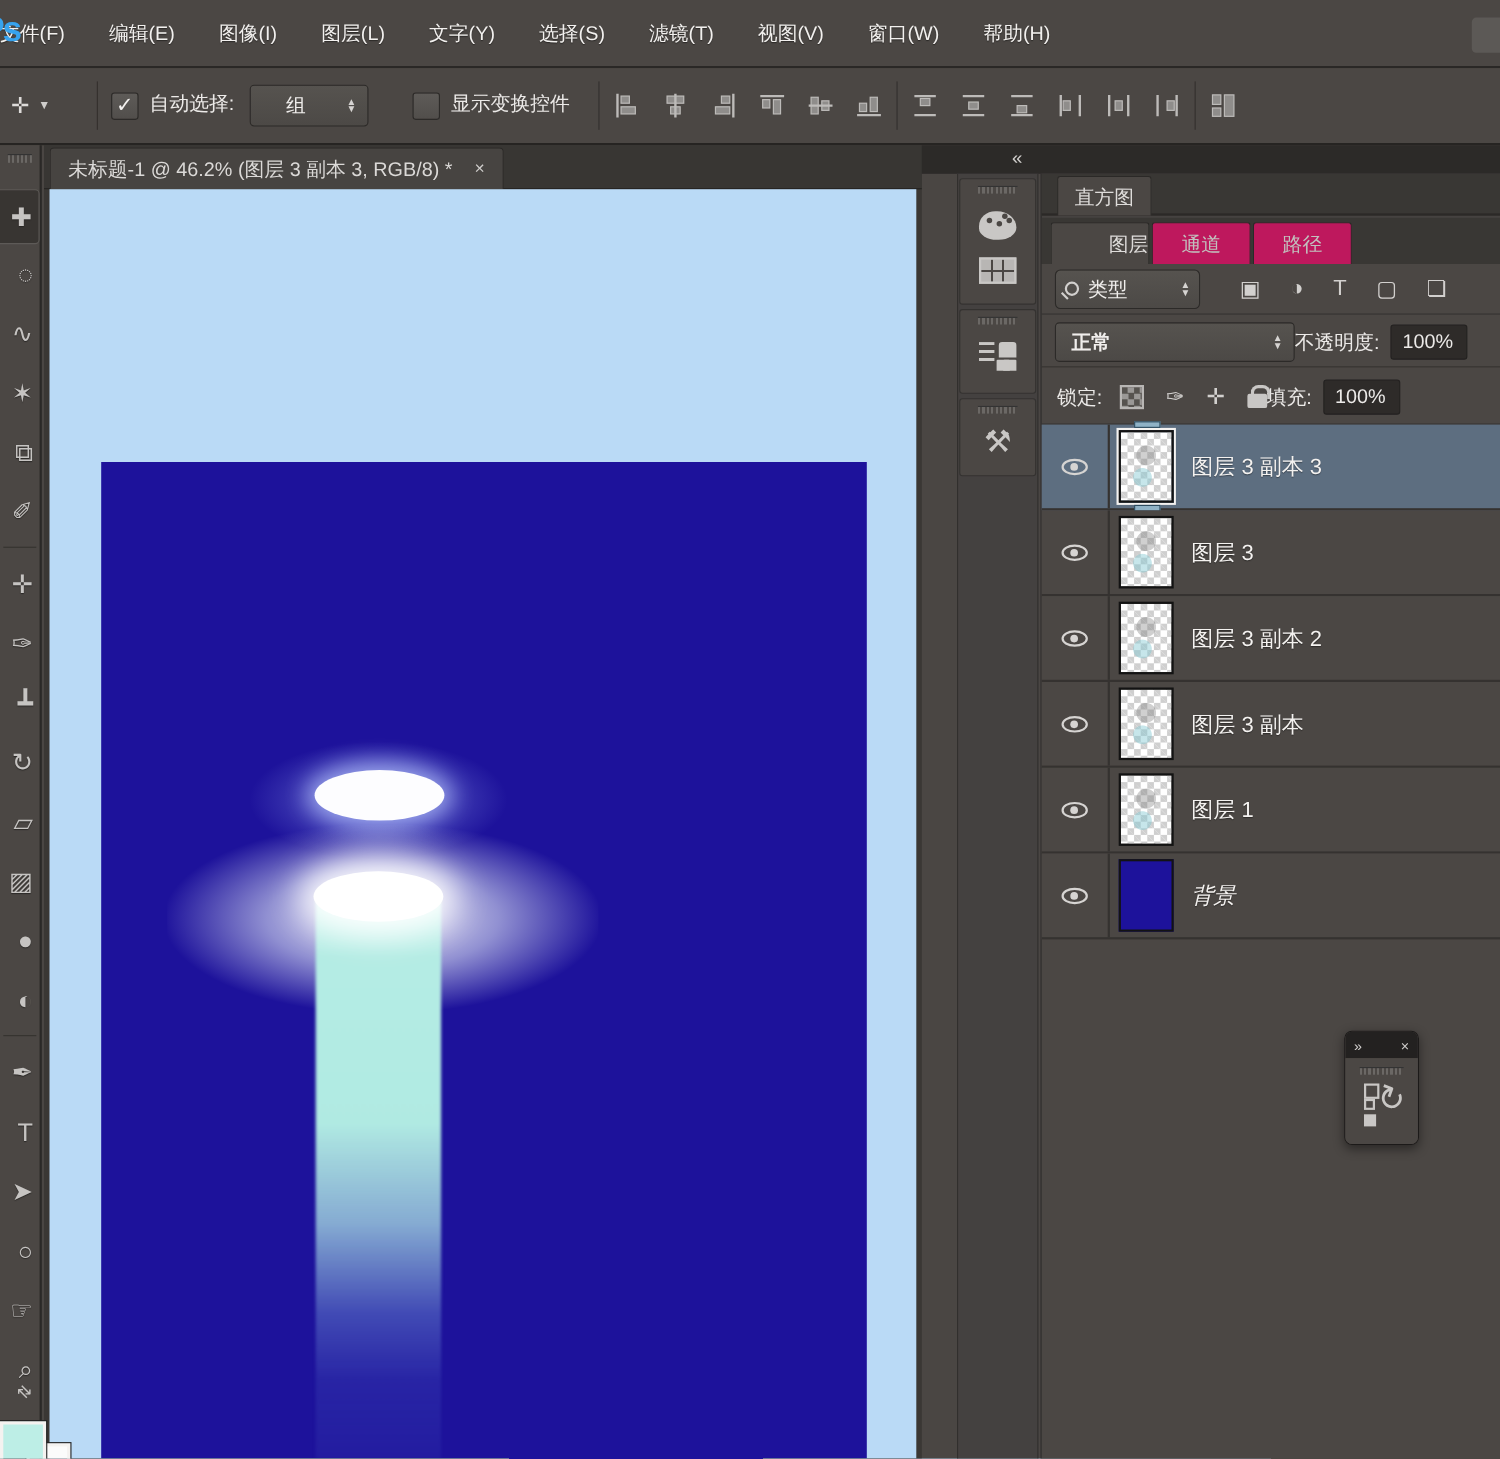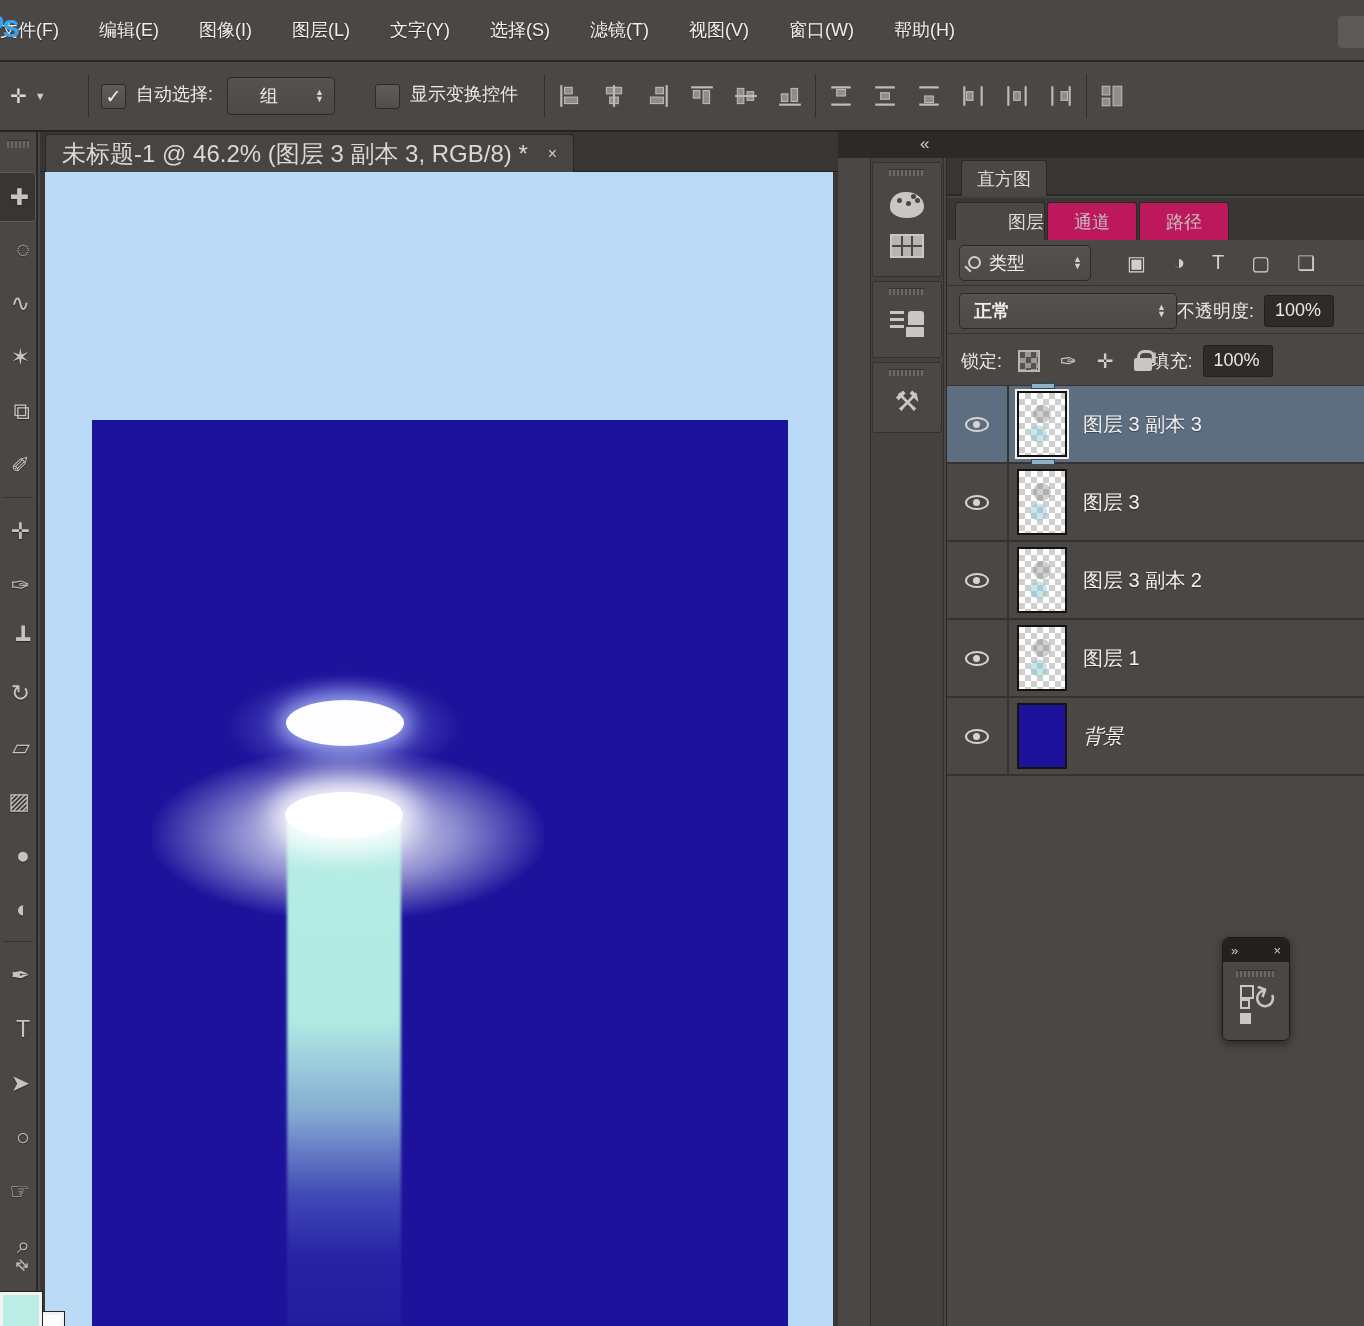--- a/index.html
+++ b/index.html
@@ -46,7 +46,7 @@
   .docarea { position:absolute; left:40px; top:132px; width:798px; height:1194px; background:#3a3734; }
   .tabbar { position:absolute; left:0; top:0; width:798px; height:40px; background:#383633; border-bottom:1px solid #262422; }
   .doctab { position:absolute; left:5px; top:2px; height:38px; background:#474441; border:1px solid #292725; border-bottom:none; border-radius:4px 4px 0 0; display:flex; align-items:center; padding:0 16px; }
-  .doctab .ttl { font-size:24px; color:#dbd9d7; white-space:nowrap; }
+  .doctab .ttl { font-size:18px; color:#dbd9d7; white-space:nowrap; }
   .doctab .cls { font-size:16px; color:#cfcdcb; margin-left:20px; }
   .canvas { position:absolute; left:5px; top:40px; width:788px; height:1154px; background:#badaf6; overflow:hidden; }
   .artwork { position:absolute; left:47px; top:248px; width:696px; height:906px; background:#1d129b; overflow:hidden; }

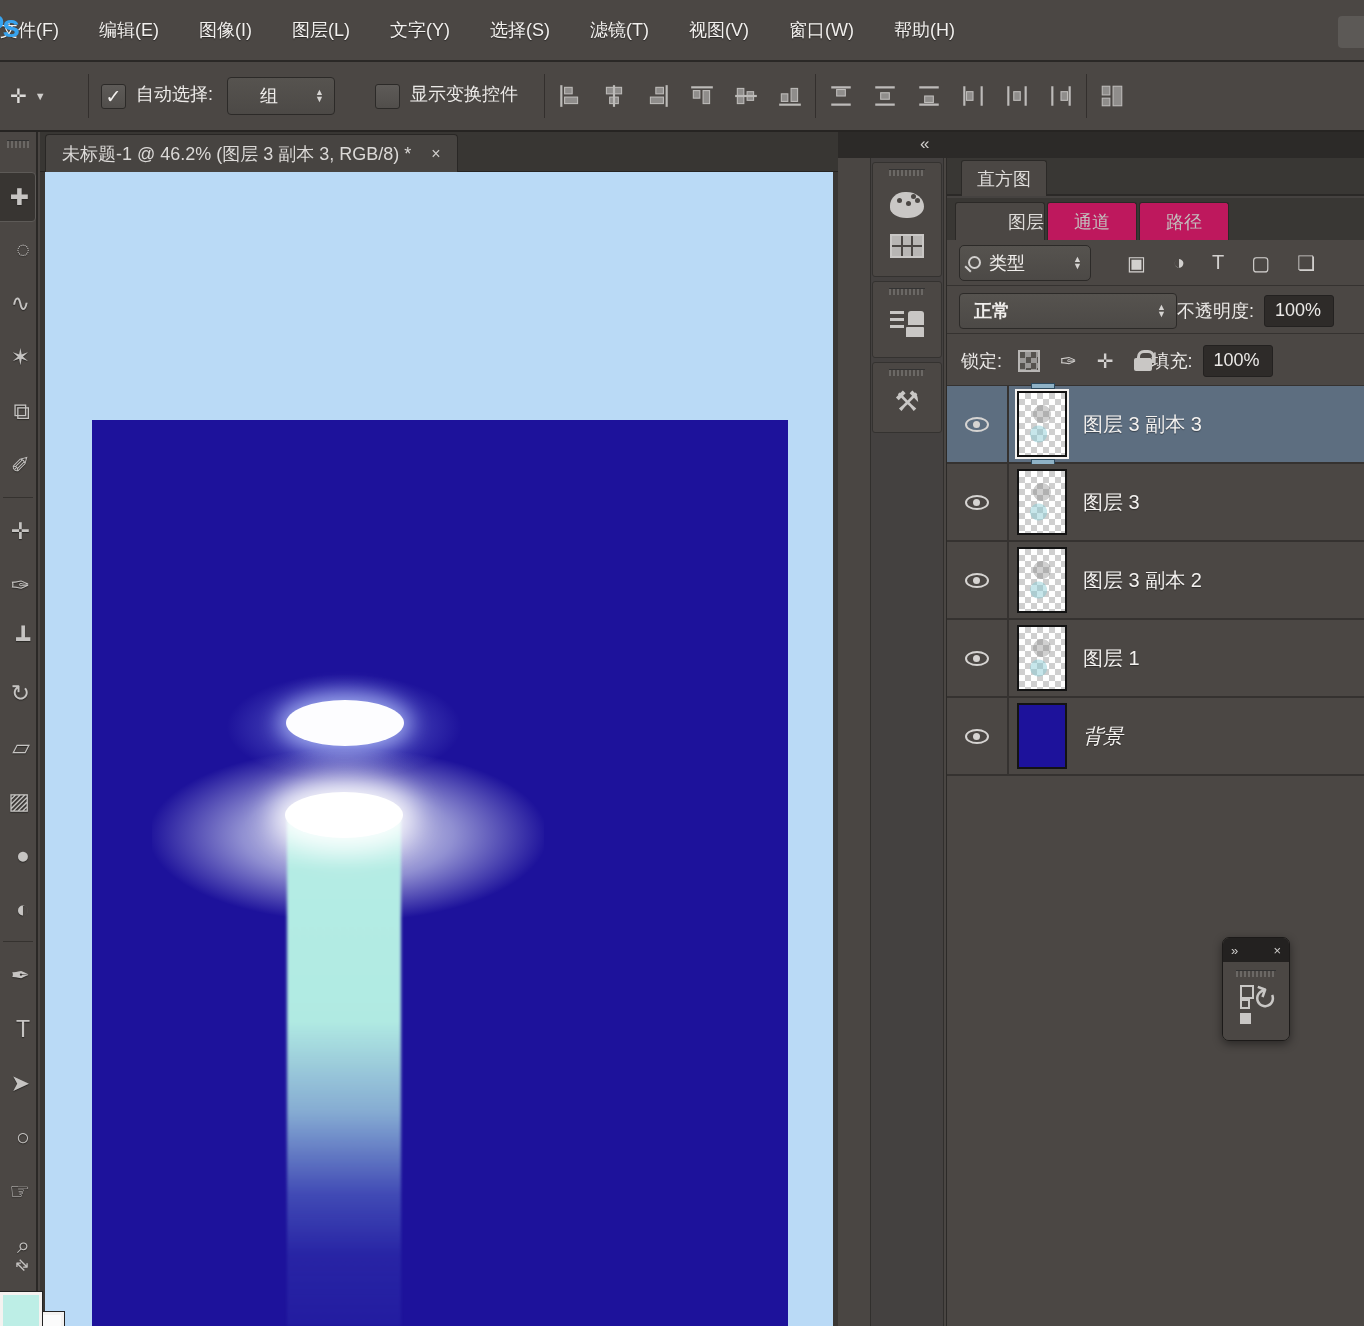--- a/index.html
+++ b/index.html
@@ -462,6 +462,15 @@
         <div class="thumbwrap">
             <div class="thumb art"></div>
           </div>
+        <span class="lname">图层 3 副本</span>
+      </div>
+      <div class="lrow">
+        <div class="eyecell">
+            <span class="eye"></span>
+          </div>
+        <div class="thumbwrap">
+            <div class="thumb art"></div>
+          </div>
         <span class="lname">图层 1</span>
       </div>
       <div class="lrow">

